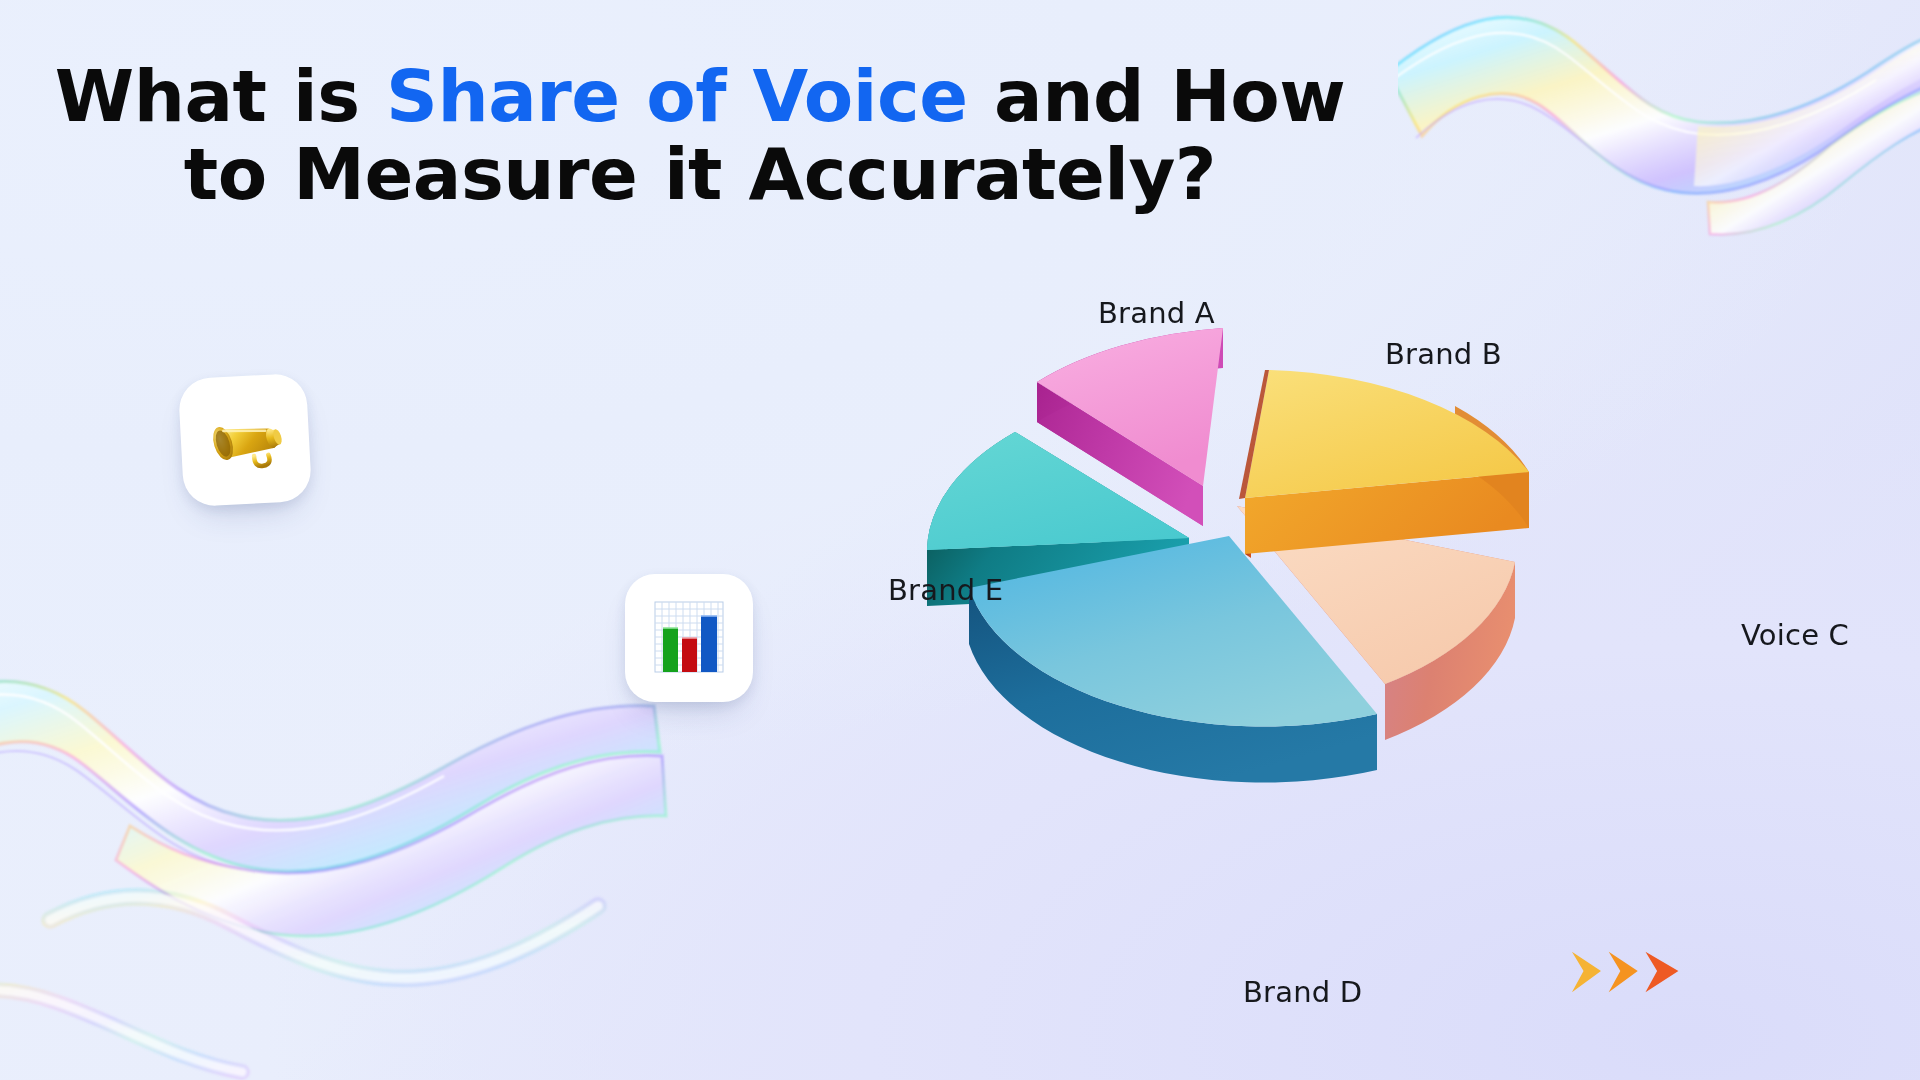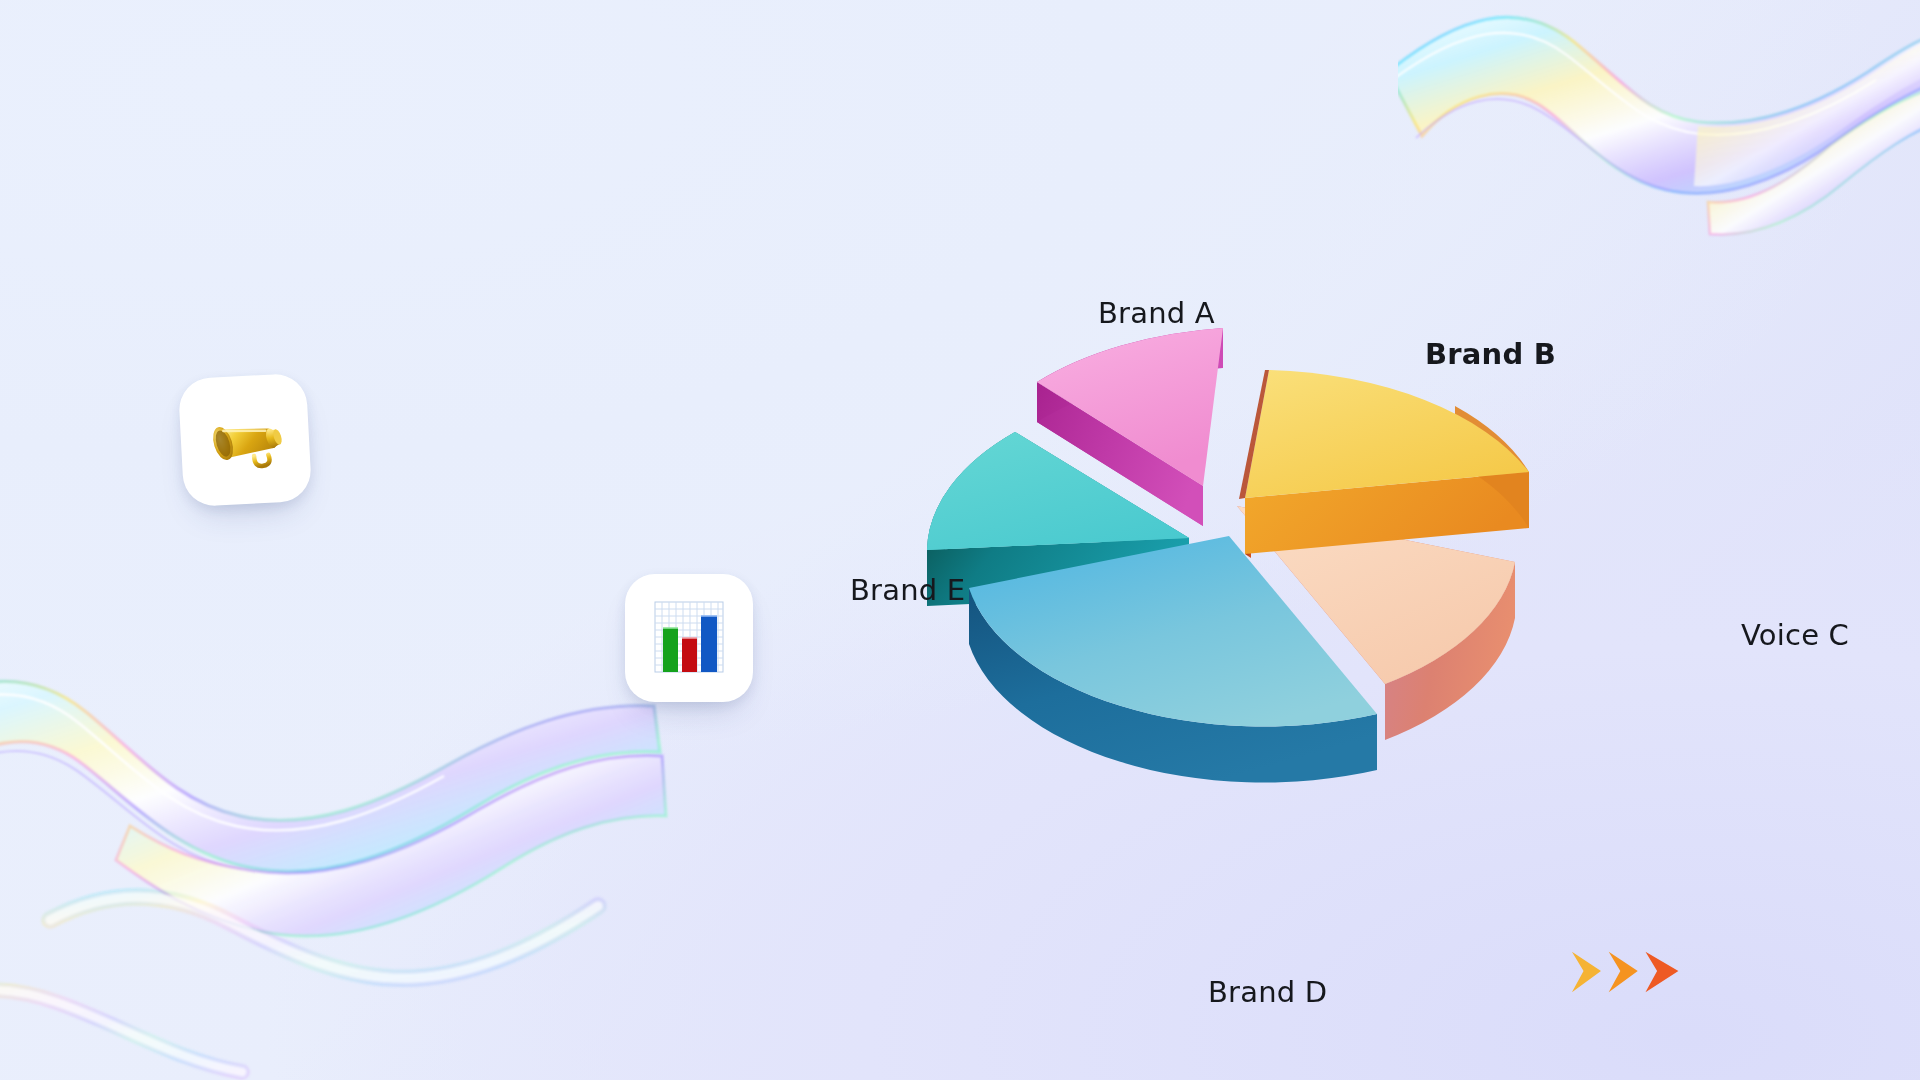--- a/index.html
+++ b/index.html
@@ -177,6 +177,12 @@
     </g>
   </svg>
 
+  <div class="title-wrap">
+    <h1 class="title">
+      <span>What is </span><span class="hl">Share of Voice</span><span> and How</span>
+      <span class="l2">to Measure it Accurately?</span>
+    </h1>
+  </div>
 
   <div class="emoji-card card-mega">
     <svg class="mega-svg" width="96" height="96" viewBox="0 0 96 96">

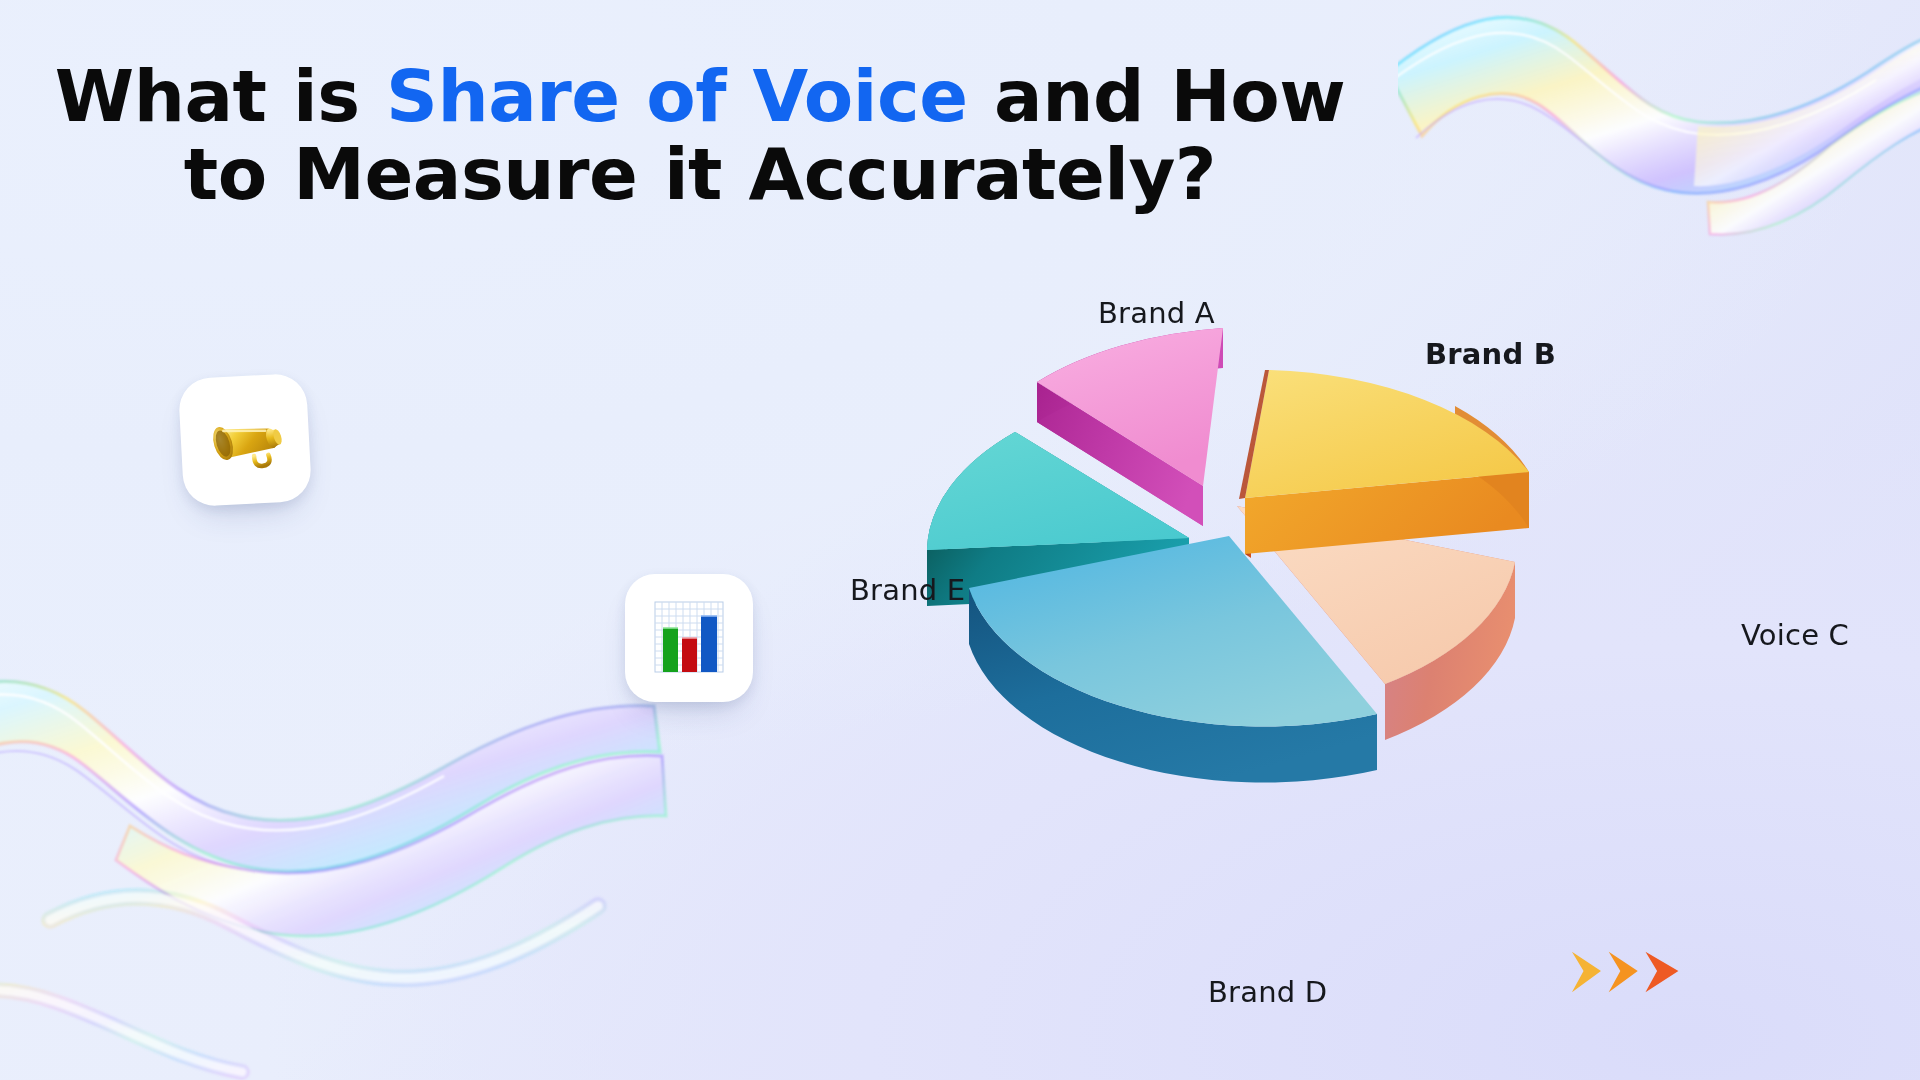--- a/index.html
+++ b/index.html
@@ -77,7 +77,7 @@
     z-index:7;
   }
   .lbl-a{ left:1098px; top:296px; }
-  .lbl-b{ left:1425px; top:337px;font-weight:bold; }
+  .lbl-b{ left:1385px; top:337px; }
   .lbl-c{ left:1741px; top:618px; }
   .lbl-d{ left:1208px; top:975px; }
   .lbl-e{ left:850px; top:573px; }

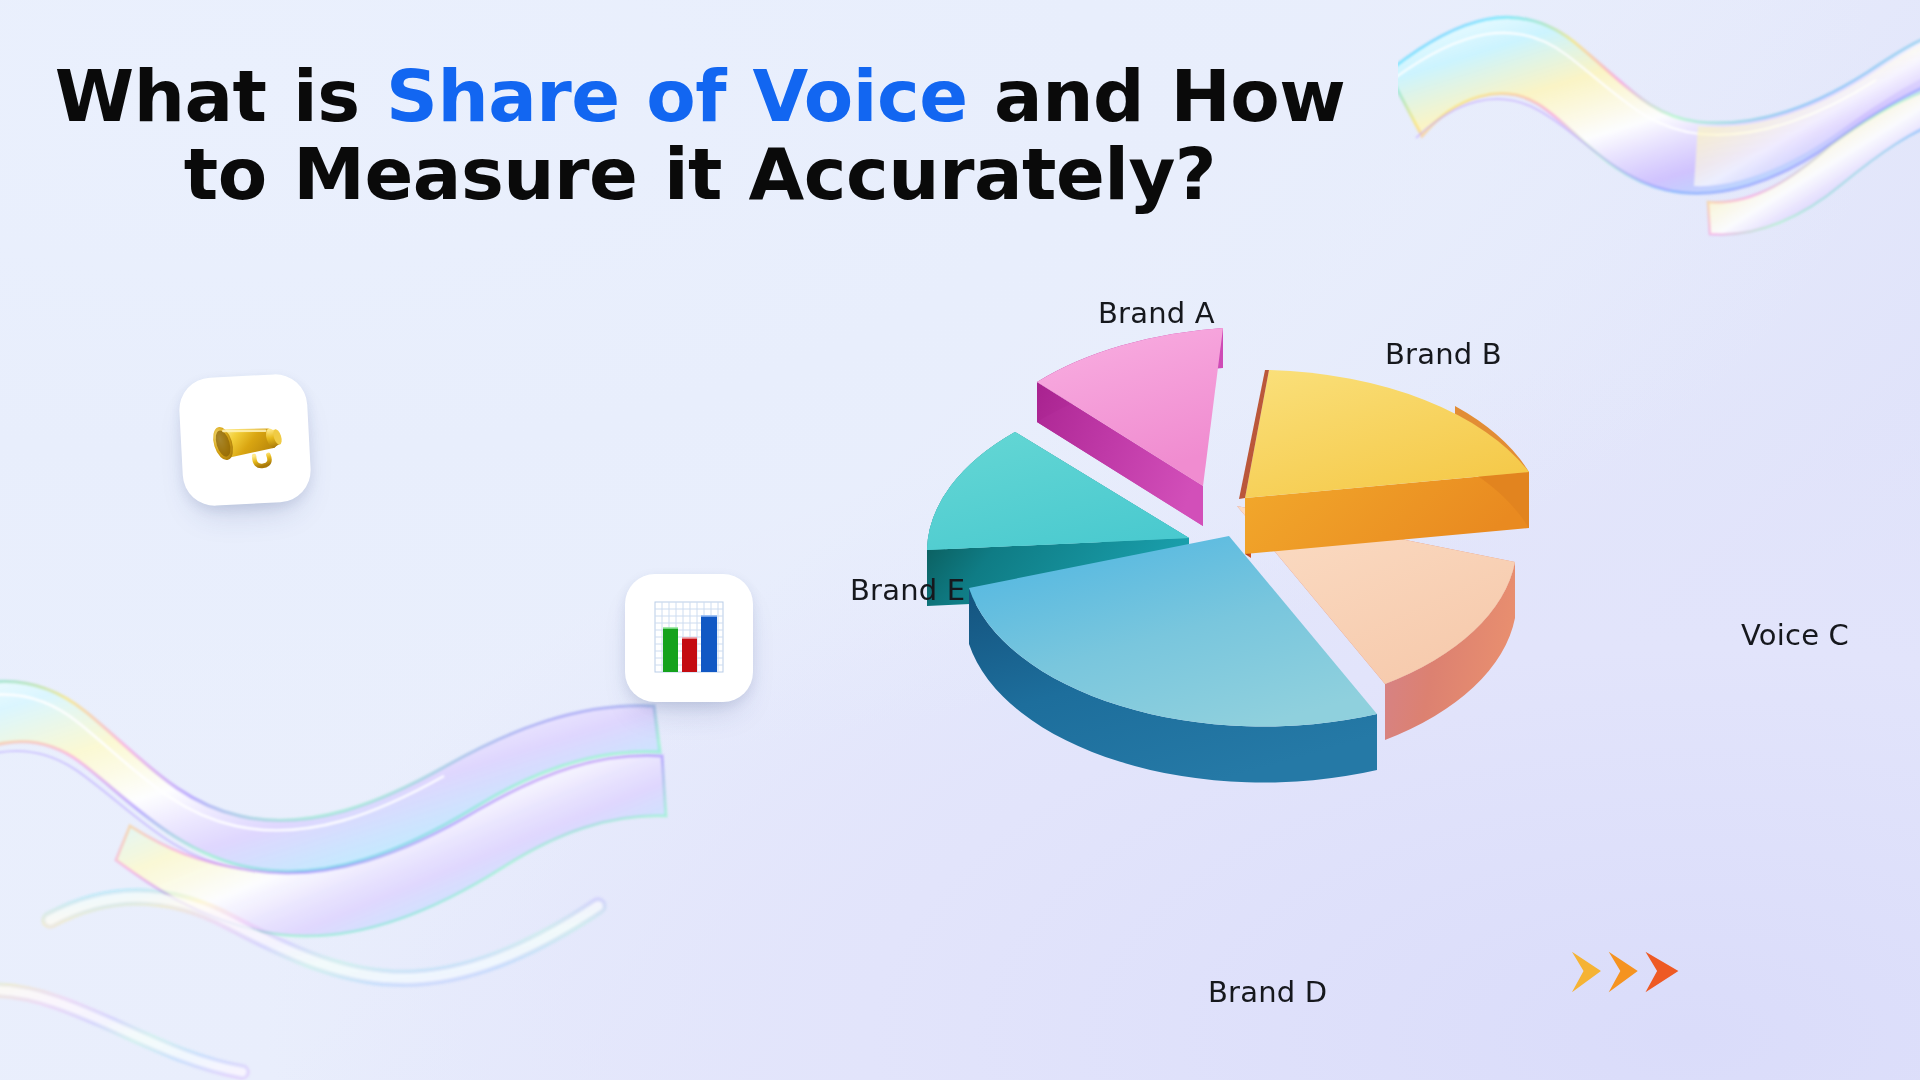--- a/index.html
+++ b/index.html
@@ -80,7 +80,7 @@
   .lbl-b{ left:1385px; top:337px; }
   .lbl-c{ left:1741px; top:618px; }
   .lbl-d{ left:1208px; top:975px; }
-  .lbl-e{ left:850px; top:573px; }
+  .lbl-e{ left:888px; top:573px; }
 
   
   .chevrons{

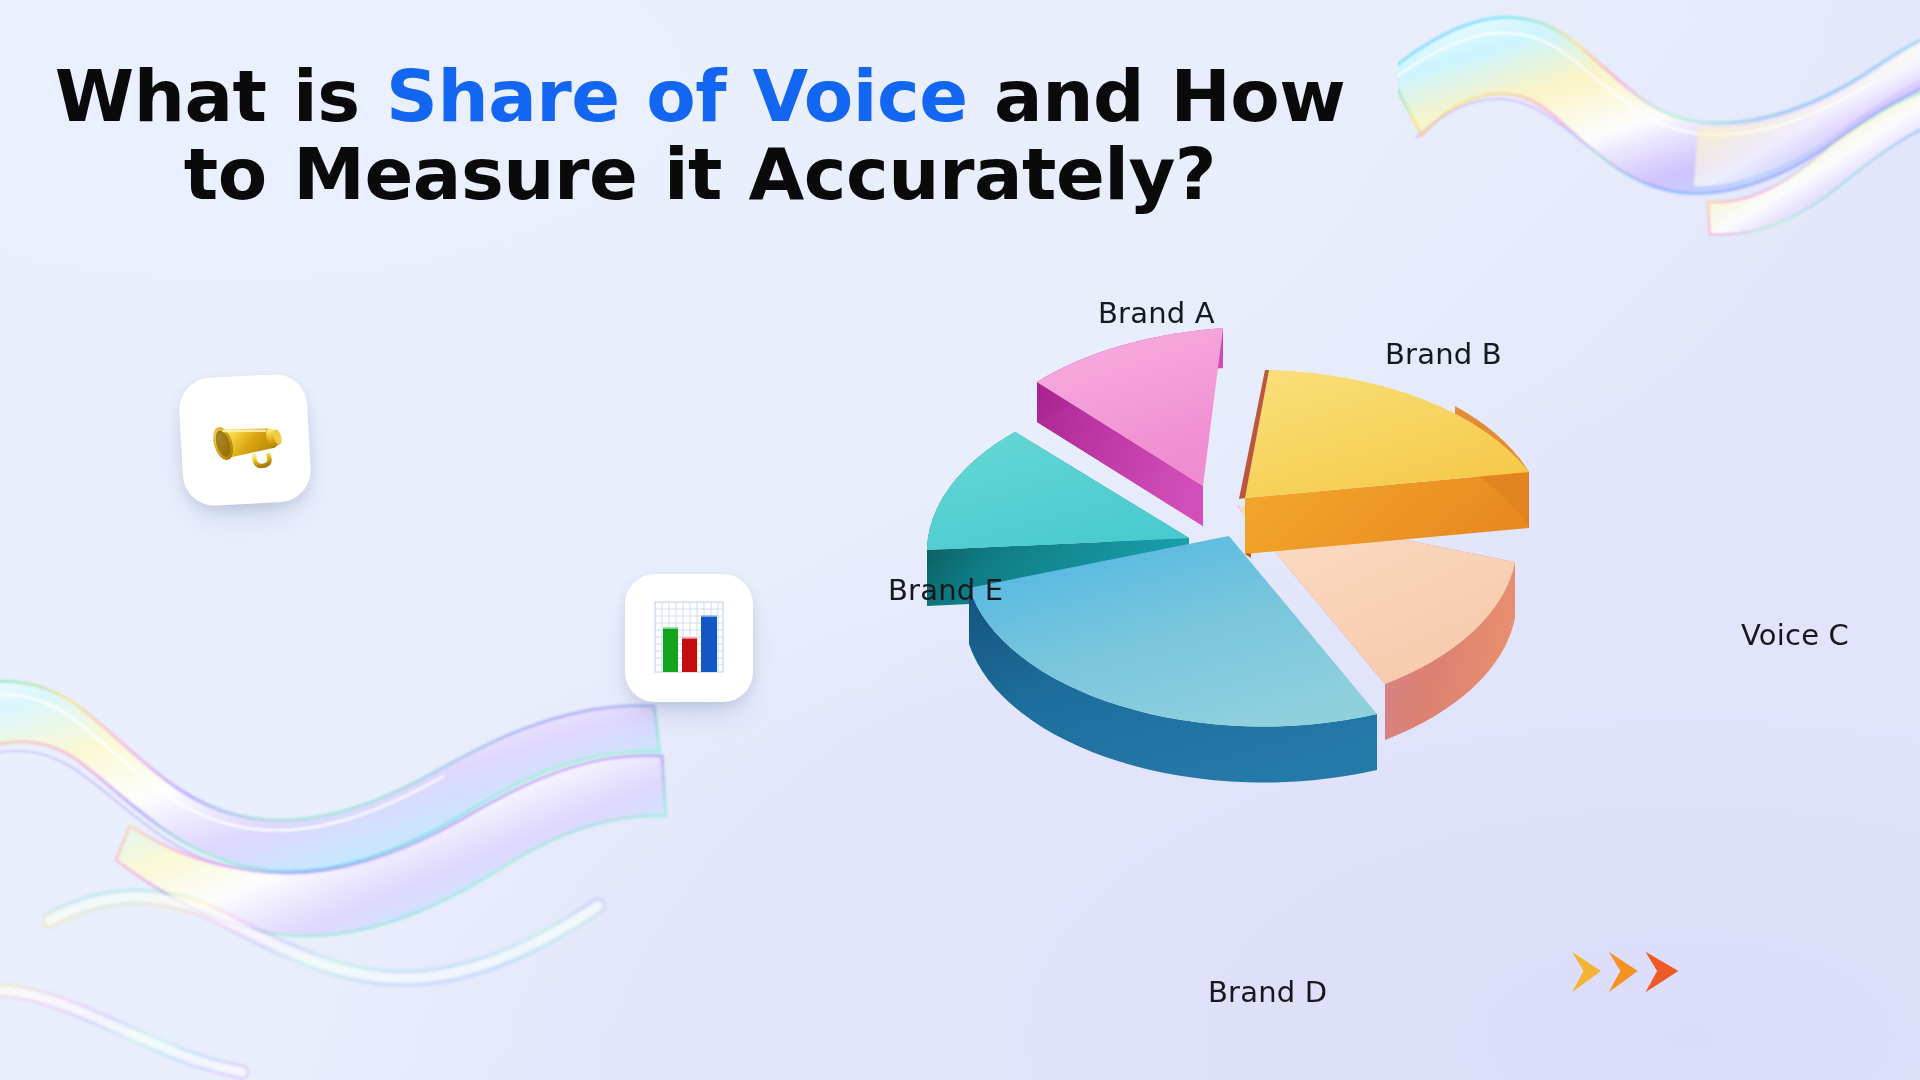--- a/index.html
+++ b/index.html
@@ -79,7 +79,7 @@
   .lbl-a{ left:1098px; top:296px; }
   .lbl-b{ left:1385px; top:337px; }
   .lbl-c{ left:1741px; top:618px; }
-  .lbl-d{ left:1208px; top:975px; }
+  .lbl-d{ left:1243px; top:975px; }
   .lbl-e{ left:888px; top:573px; }
 
   

